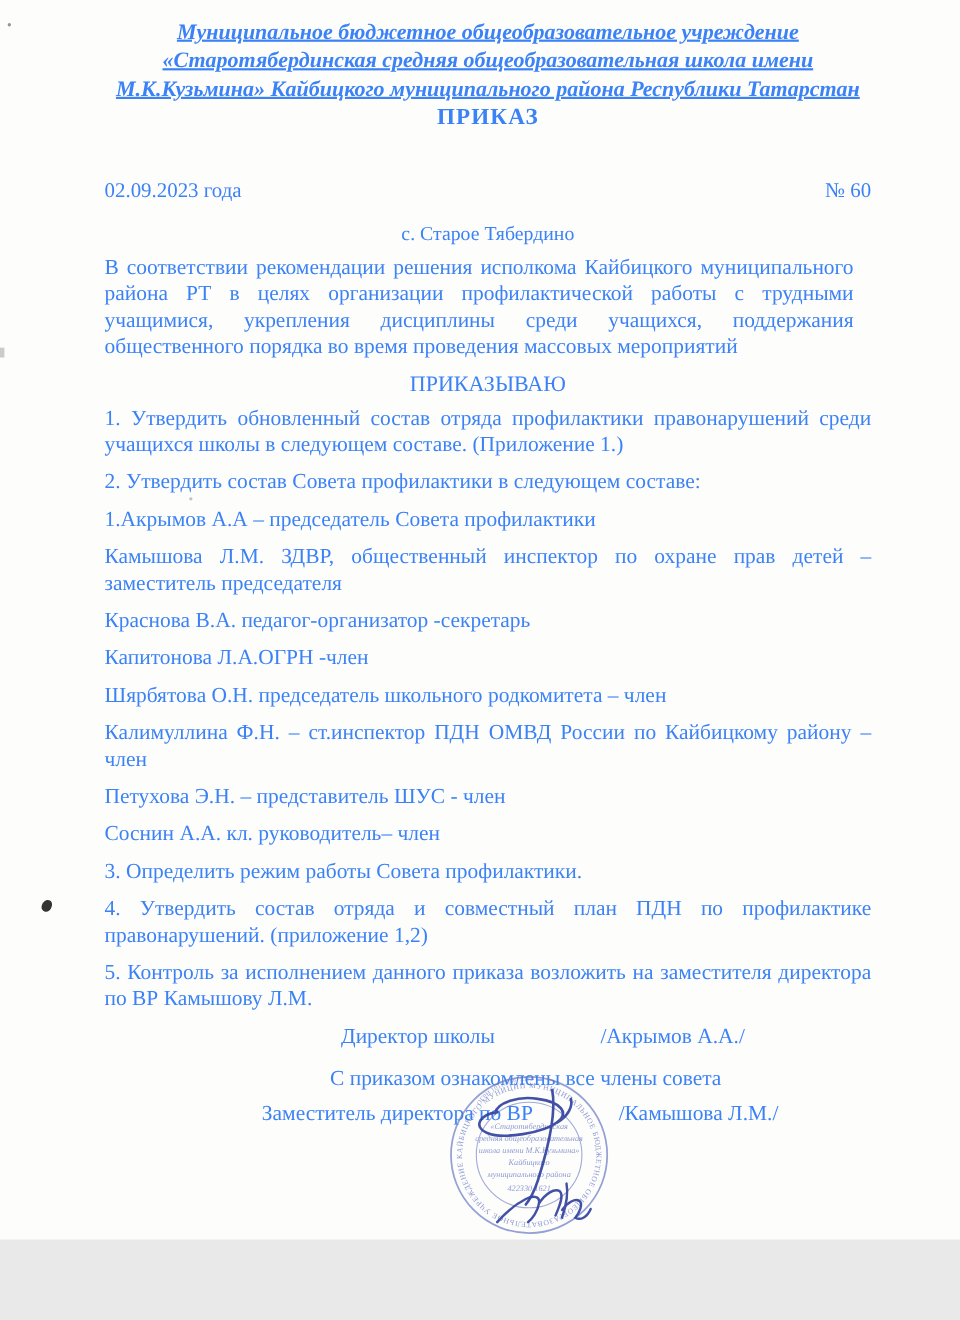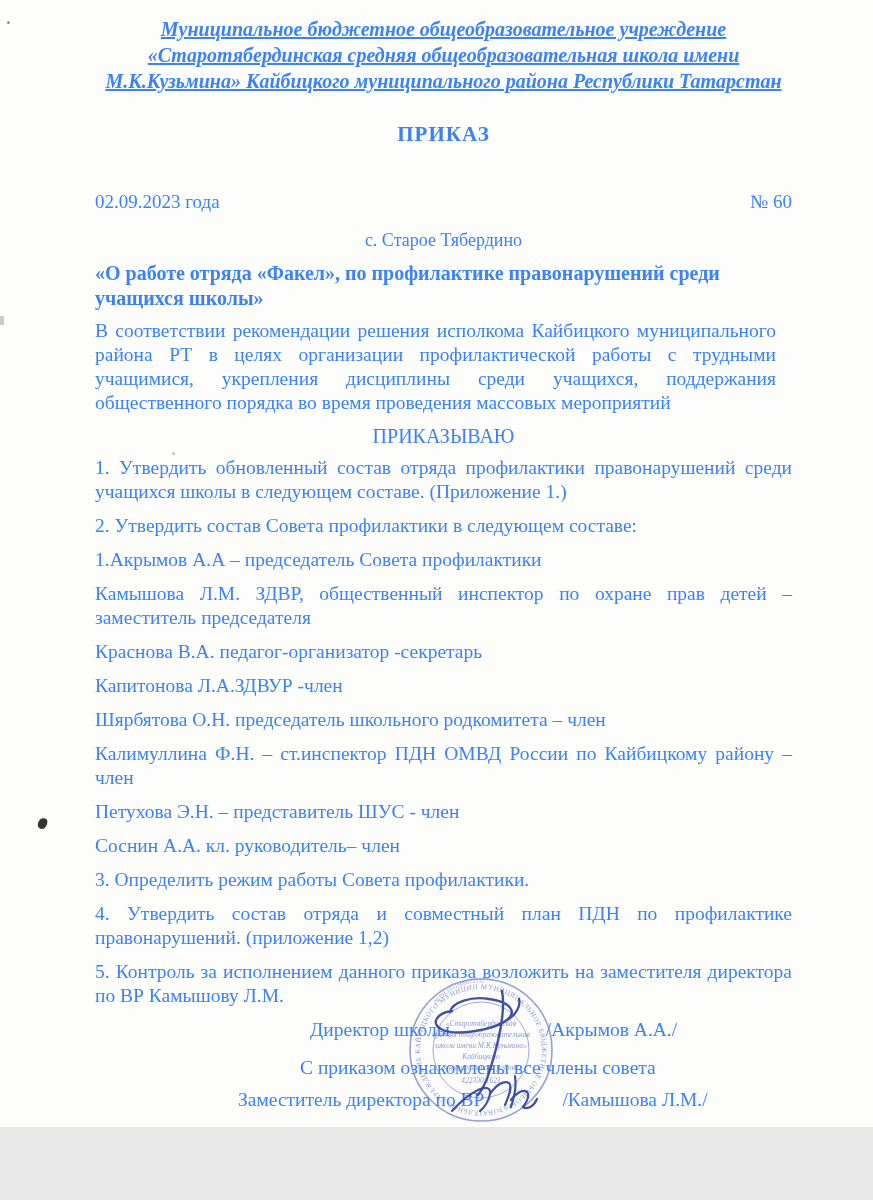--- a/index.html
+++ b/index.html
@@ -29,7 +29,6 @@
     font-weight:bold;
     font-size:21px;
     line-height:24px;
-    margin-top:28px;
     letter-spacing:1px;
   }
   .date-row{

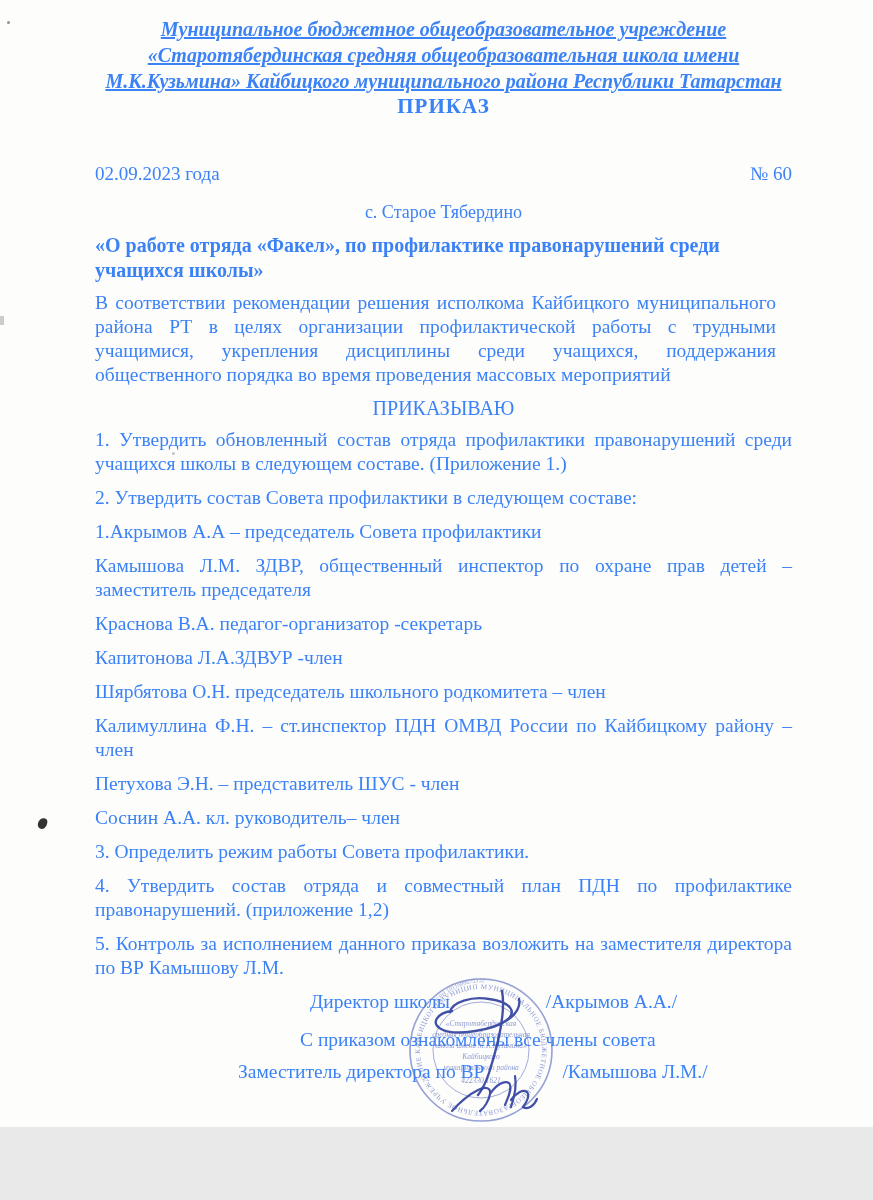--- a/index.html
+++ b/index.html
@@ -108,7 +108,6 @@
 
     <div class="place">с. Старое Тябердино</div>
 
-    <div class="subject">«О работе отряда «Факел», по профилактике правонарушений среди учащихся школы»</div>
 
     <p class="body-par">В соответствии рекомендации решения исполкома Кайбицкого муниципального района РТ в целях организации профилактической работы с трудными учащимися, укрепления дисциплины среди учащихся, поддержания общественного порядка во время проведения массовых мероприятий</p>
 

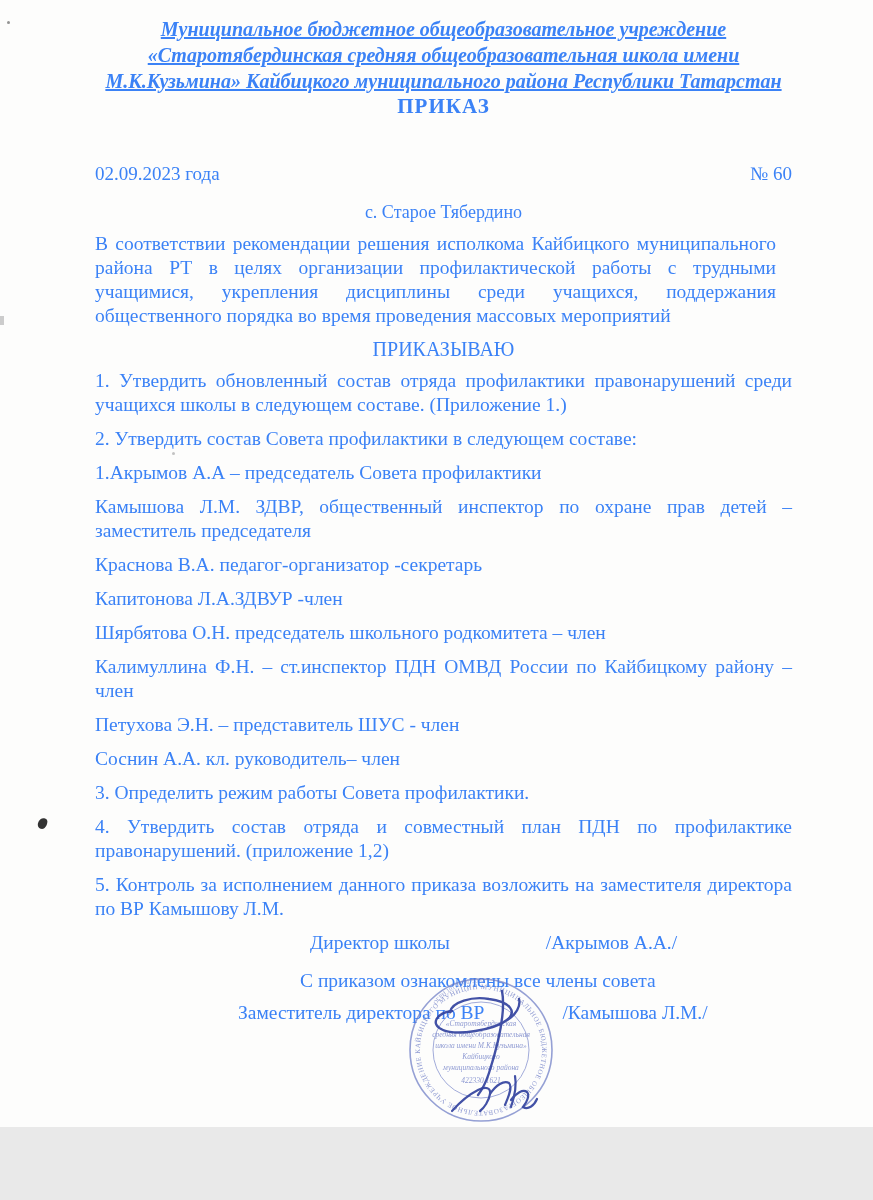--- a/index.html
+++ b/index.html
@@ -119,7 +119,7 @@
       <p>1.Акрымов А.А – председатель Совета профилактики</p>
       <p>Камышова Л.М. ЗДВР, общественный инспектор по охране прав детей – заместитель председателя</p>
       <p>Краснова В.А. педагог-организатор -секретарь</p>
-      <p>Капитонова Л.А.ЗДВУР -член</p>
+      <p>Капитонова Л.А.ОГРН -член</p>
       <p>Шярбятова О.Н. председатель школьного родкомитета – член</p>
       <p>Калимуллина Ф.Н. – ст.инспектор ПДН ОМВД России по Кайбицкому району – член</p>
       <p>Петухова Э.Н. – представитель ШУС - член</p>

